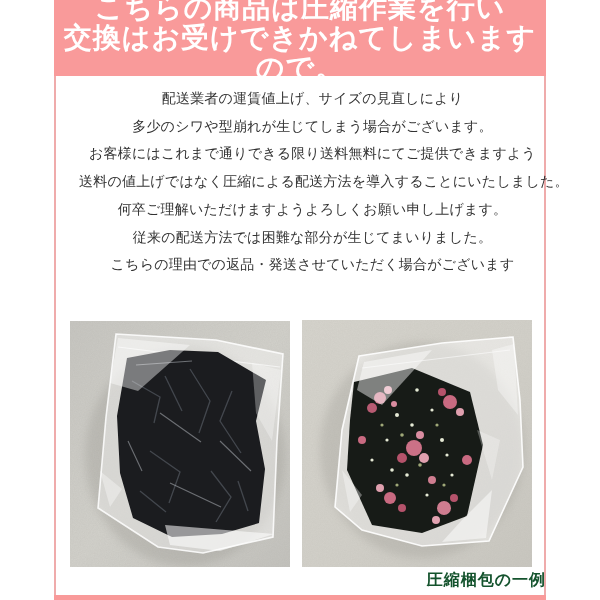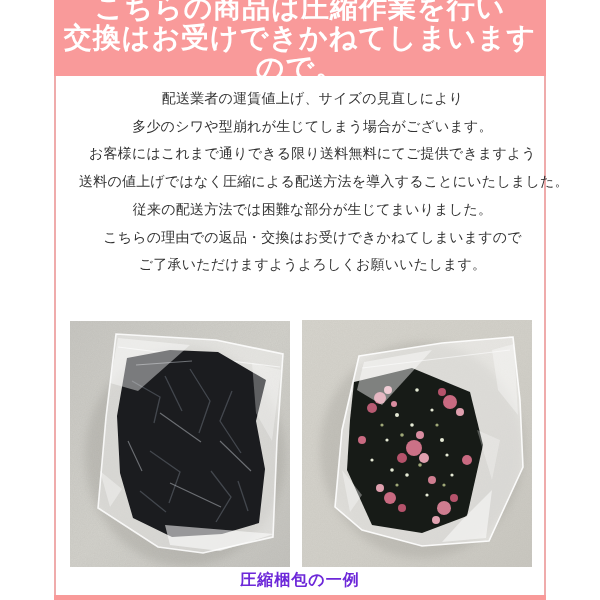--- a/index.html
+++ b/index.html
@@ -85,6 +85,7 @@
       <p>多少のシワや型崩れが生じてしまう場合がございます。</p>
       <p>お客様にはこれまで通りできる限り送料無料にてご提供できますよう</p>
       <p>送料の値上げではなく圧縮による配送方法を導入することにいたしました。</p>
+      <p>何卒ご理解いただけますようよろしくお願い申し上げます。</p>
       <p>従来の配送方法では困難な部分が生じてまいりました。</p>
       <p>こちらの理由での返品・交換はお受けできかねてしまいますので</p>
       <p>ご了承いただけますようよろしくお願いいたします。</p>

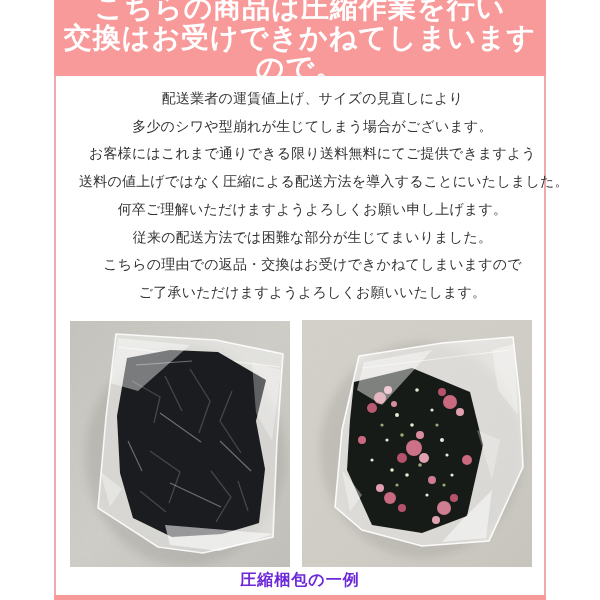--- a/index.html
+++ b/index.html
@@ -87,7 +87,7 @@
       <p>送料の値上げではなく圧縮による配送方法を導入することにいたしました。</p>
       <p>何卒ご理解いただけますようよろしくお願い申し上げます。</p>
       <p>従来の配送方法では困難な部分が生じてまいりました。</p>
-      <p>こちらの理由での返品・交換はお受けできかねてしまいますので</p>
+      <p>こちらの理由での返品・発送させていただく場合がございます</p>
       <p>ご了承いただけますようよろしくお願いいたします。</p>
     </div>
 

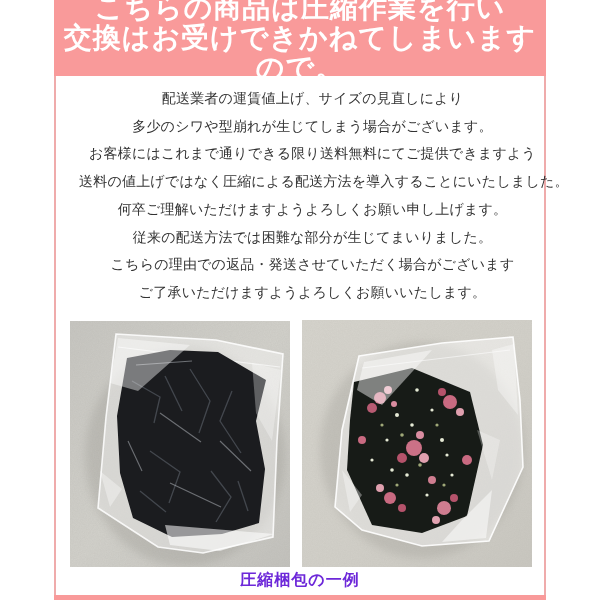--- a/index.html
+++ b/index.html
@@ -88,7 +88,6 @@
       <p>何卒ご理解いただけますようよろしくお願い申し上げます。</p>
       <p>従来の配送方法では困難な部分が生じてまいりました。</p>
       <p>こちらの理由での返品・発送させていただく場合がございます</p>
-      <p>ご了承いただけますようよろしくお願いいたします。</p>
     </div>
 
     <div class="caption">圧縮梱包の一例</div>

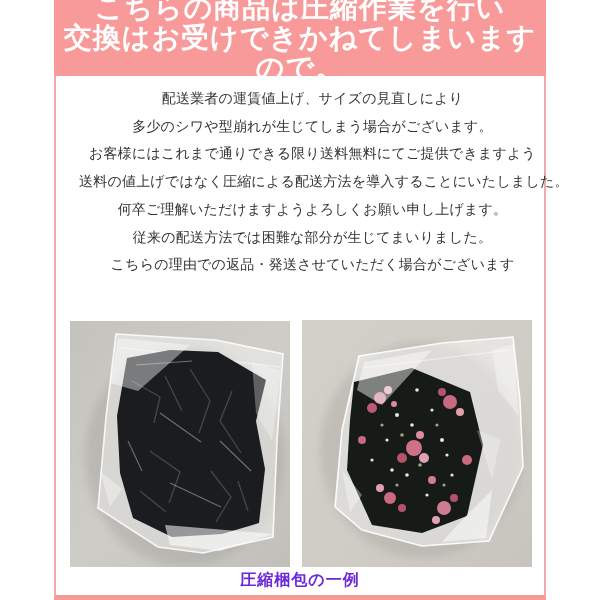--- a/index.html
+++ b/index.html
@@ -57,8 +57,8 @@
 
   .caption {
     position:absolute; left:0; top:570px; width:492px;
-    text-align:center;
-    font-size:16px; font-weight:600; color:#6d28d9;
+    text-align:right;
+    font-size:16px; font-weight:600; color:#14532d;
     letter-spacing:1px;
   }
 

